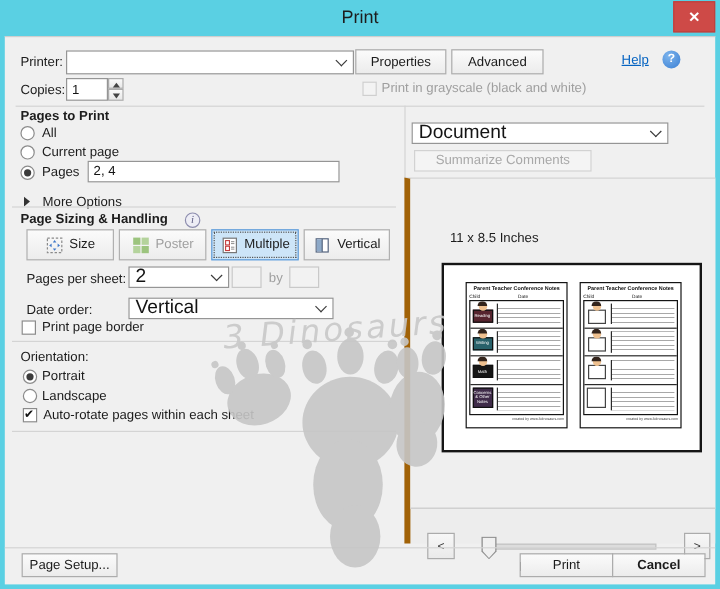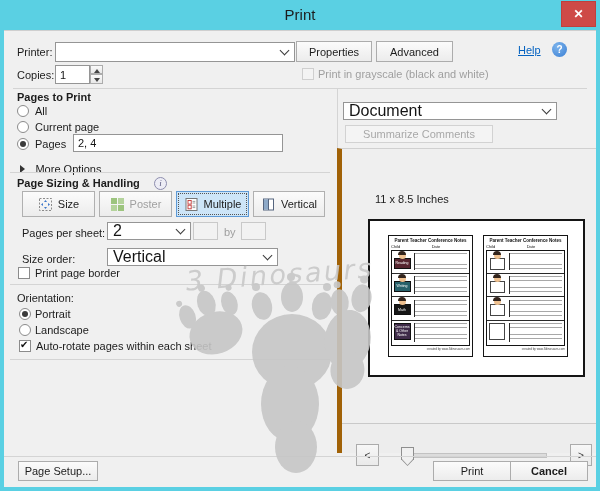--- a/index.html
+++ b/index.html
@@ -169,7 +169,7 @@
     <div class="lbl dis" style="left:220px;top:195px;">by</div>
     <div class="field dis" style="left:237px;top:191px;width:25px;height:18px;"></div>
 
-    <div class="lbl" style="left:18px;top:222px;">Size order:</div>
+    <div class="lbl" style="left:18px;top:222px;">Date order:</div>
     <div class="combo" style="left:103px;top:217px;width:171px;height:18px;">
       <span>Vertical</span>
       <span class="chev"></span>

